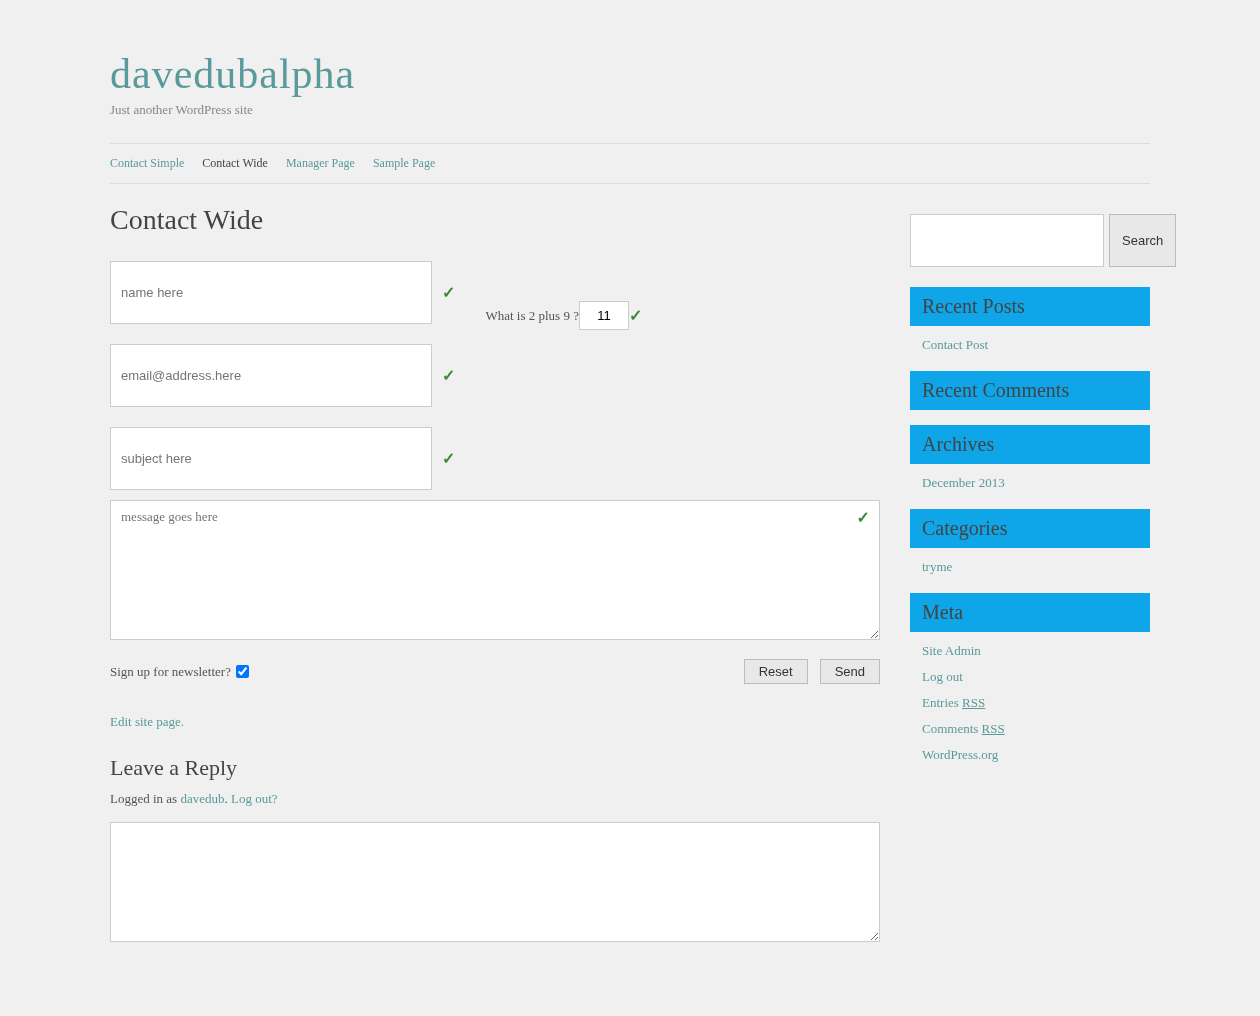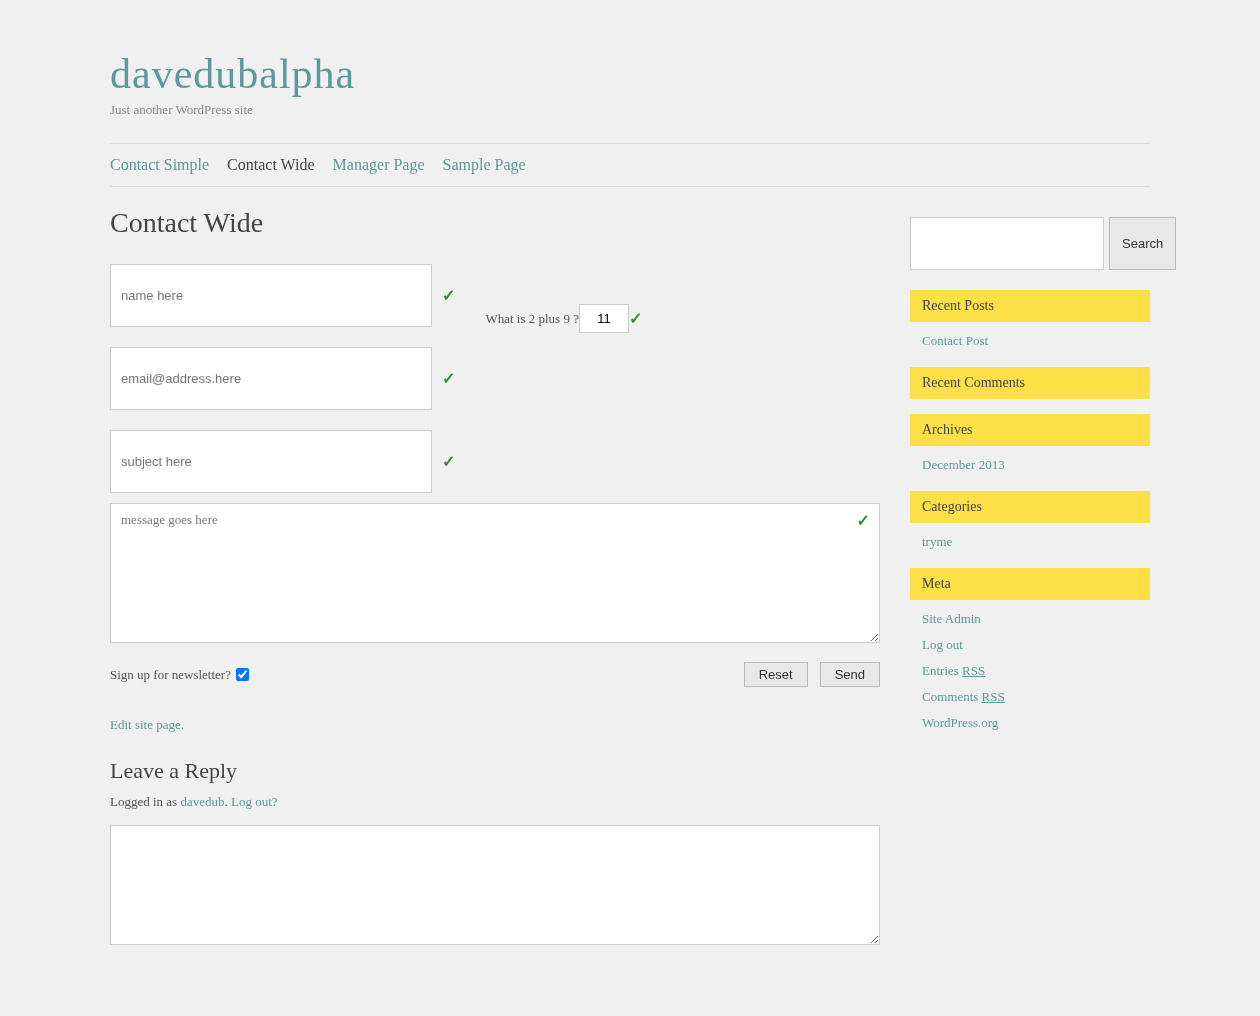--- a/index.html
+++ b/index.html
@@ -39,7 +39,7 @@
       gap: 0;
     }
     .nav-item {
-      font-size: 16px;
+      font-size: 12px;
       color: #5a9a9a;
       text-decoration: none;
       padding: 2px 18px 2px 0;

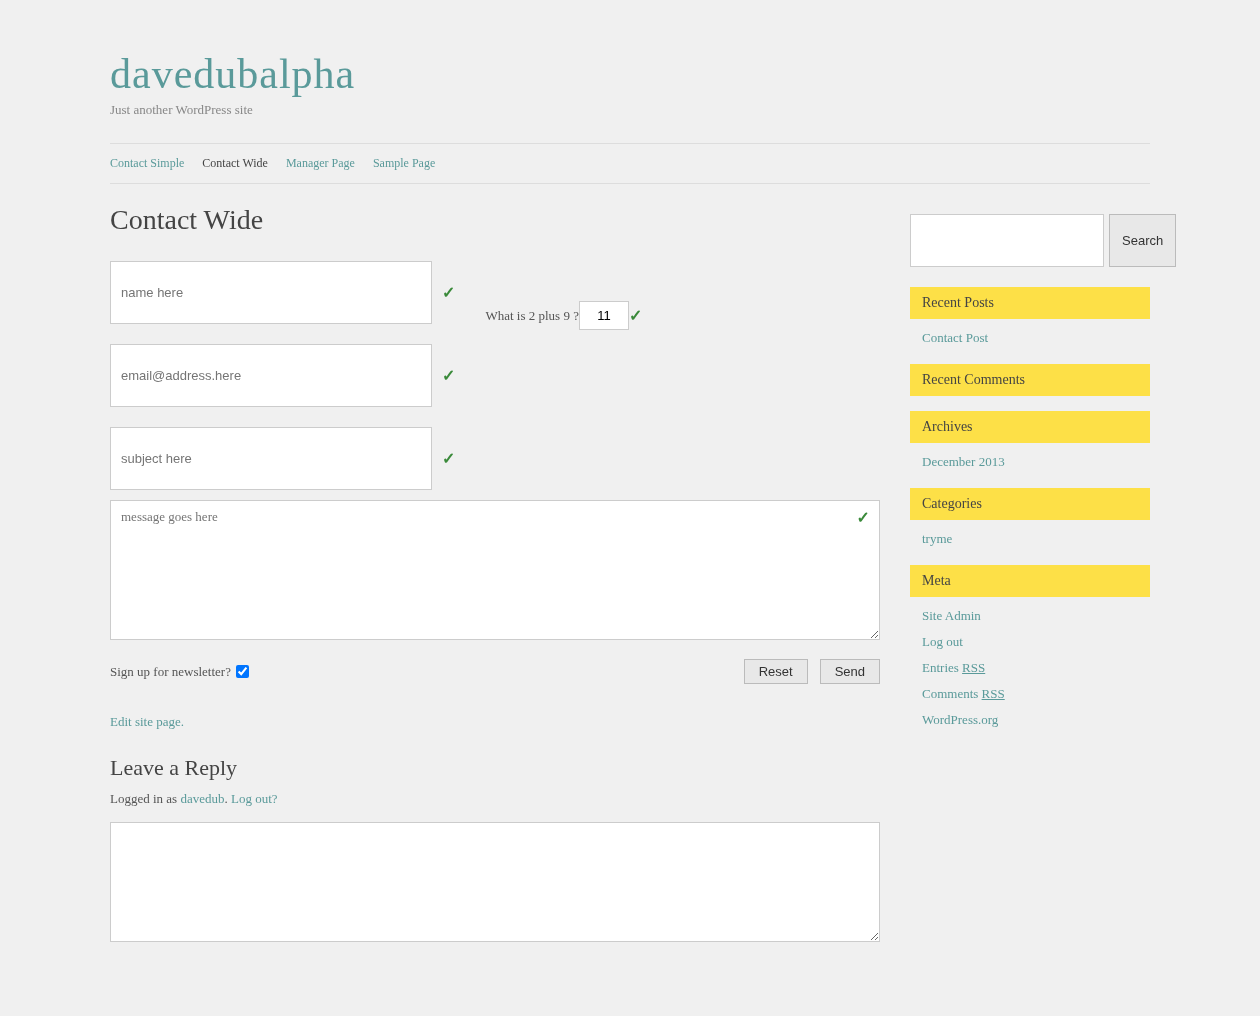--- a/index.html
+++ b/index.html
@@ -244,9 +244,9 @@
       margin-bottom: 15px;
     }
     .sidebar-heading {
-      background: #fde047;
+      background: #0ea5e9;
       padding: 8px 12px;
-      font-size: 14px;
+      font-size: 20px;
       color: #444;
       font-weight: normal;
       margin-bottom: 8px;

